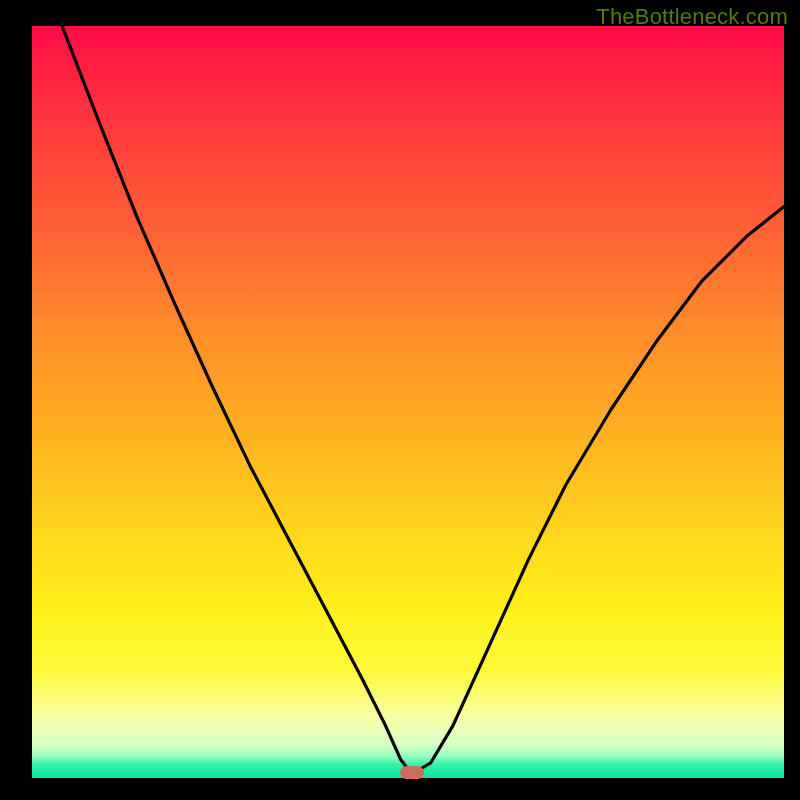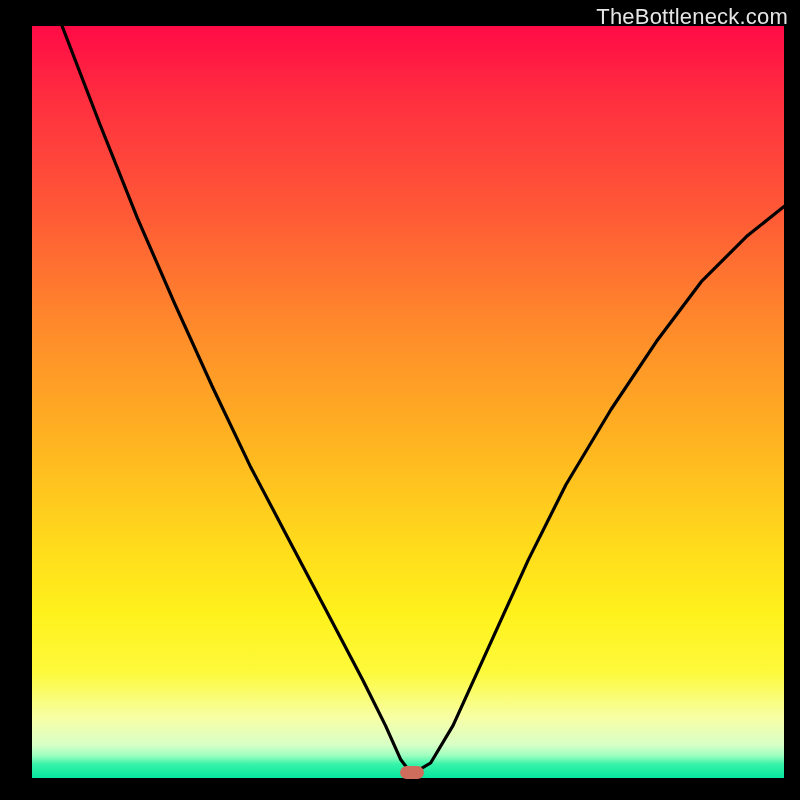--- a/index.html
+++ b/index.html
@@ -48,7 +48,7 @@
     right: 12px;
     font-family: Arial, Helvetica, sans-serif;
     font-size: 22px;
-    color: #e5e5e5;
+    color: #4d7c0f;
     letter-spacing: 0.2px;
     font-weight: 500;
   }

